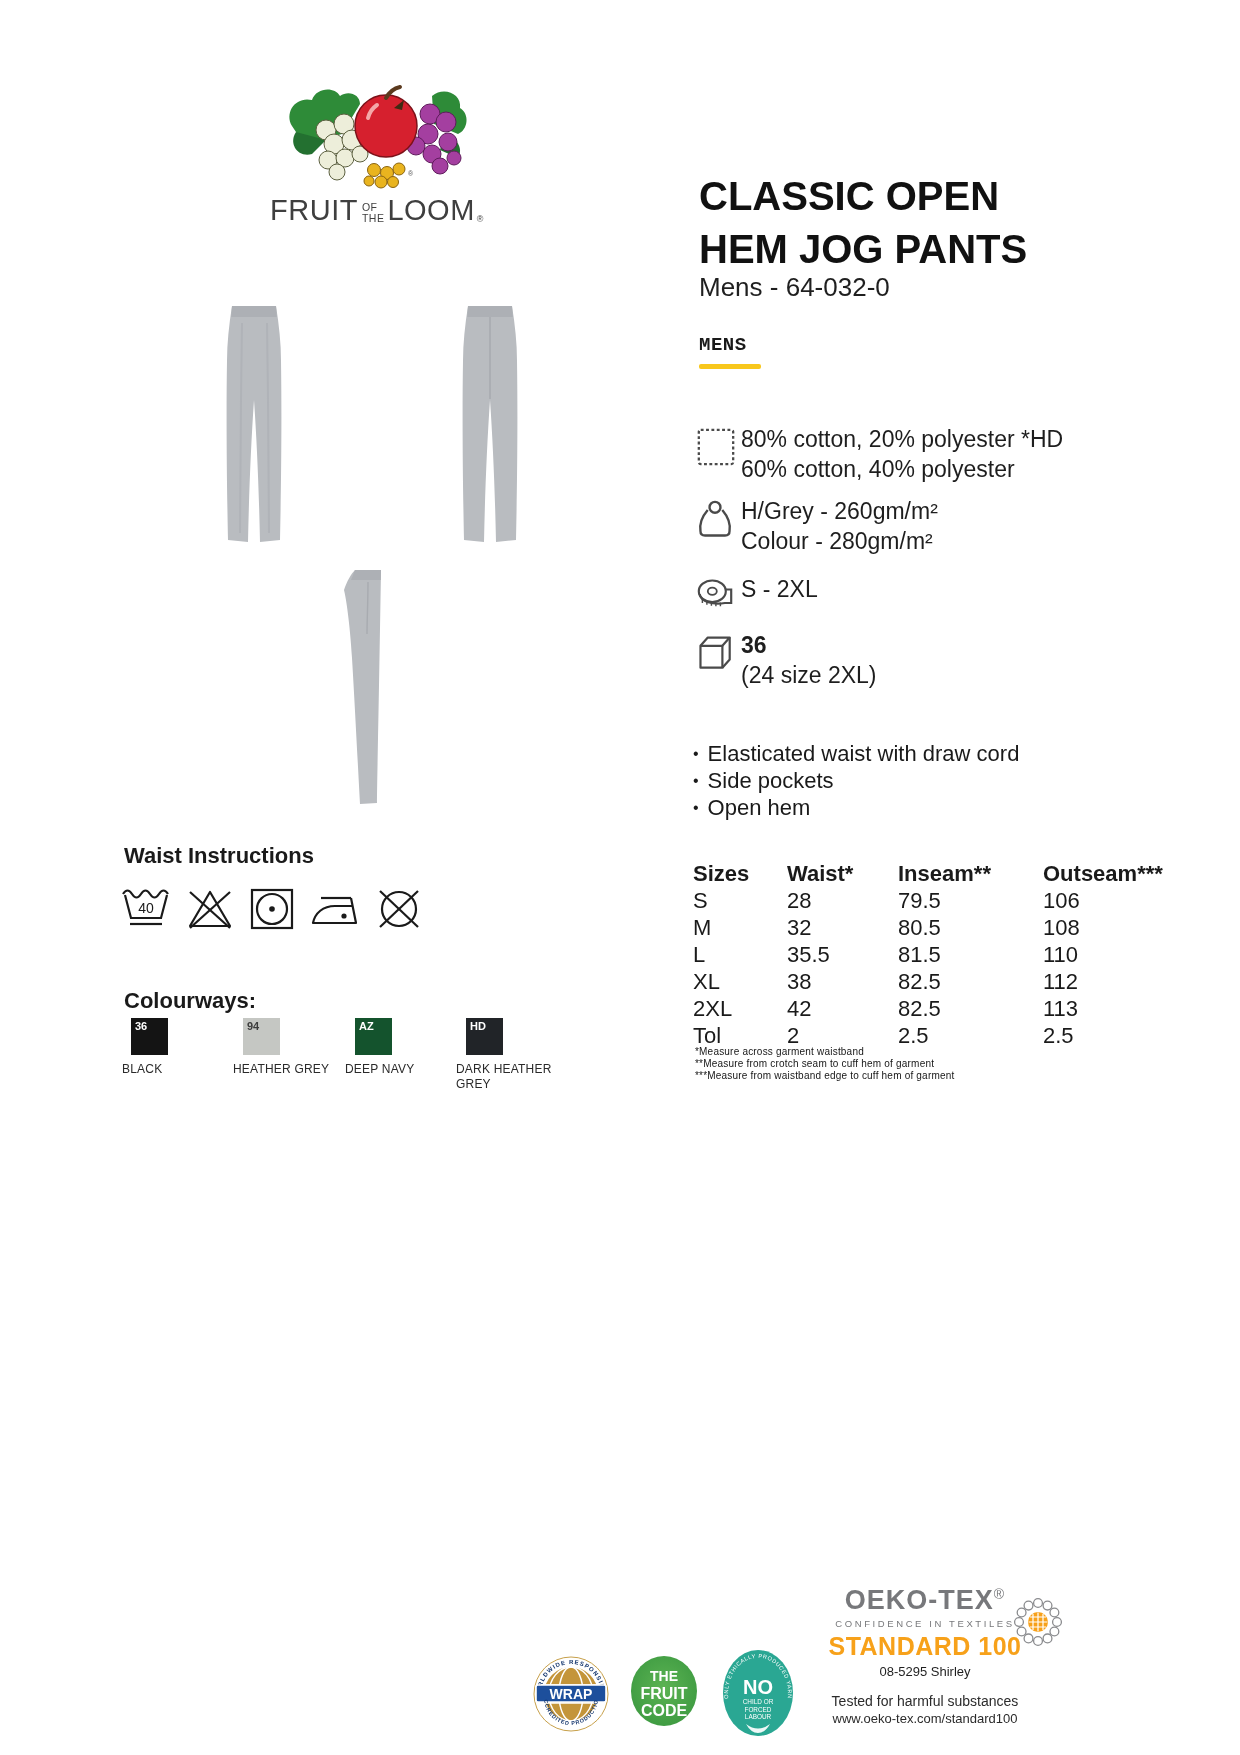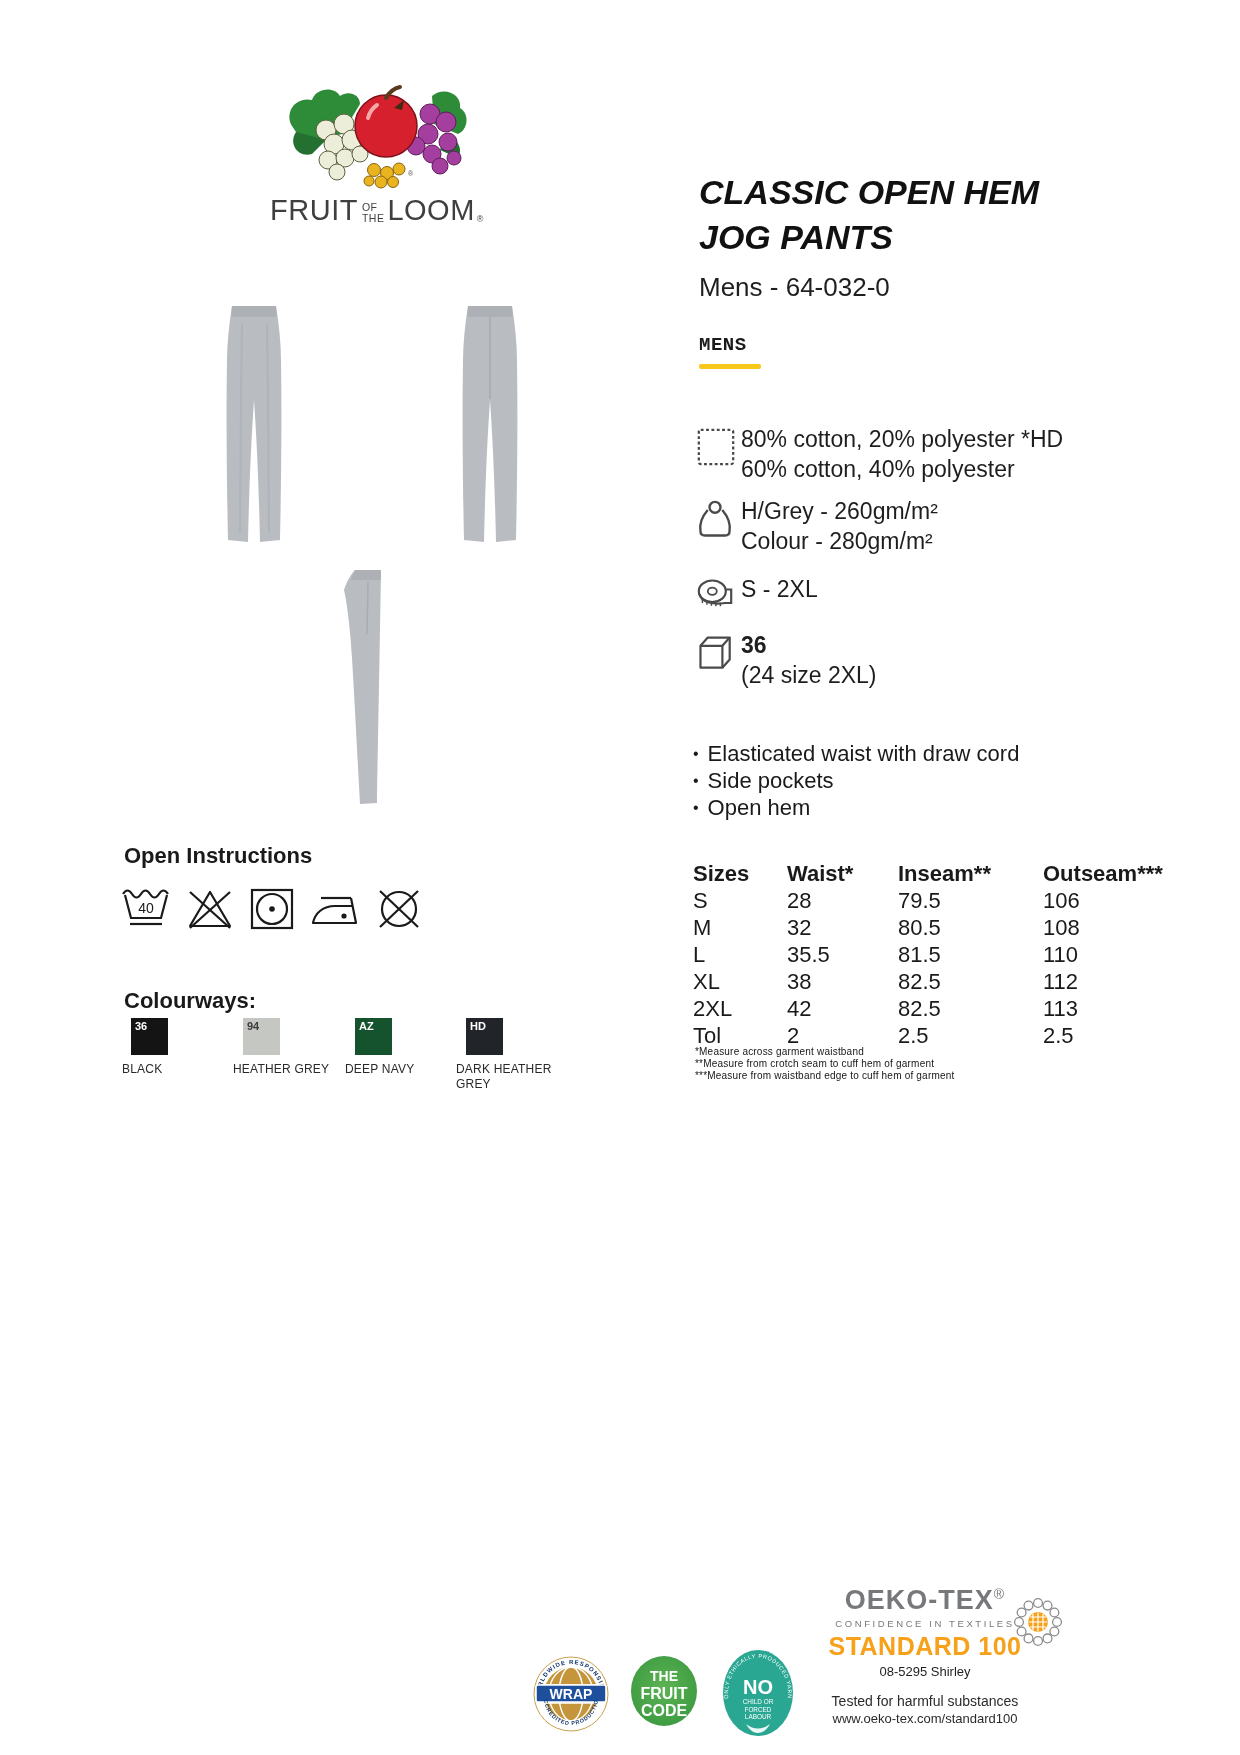--- a/index.html
+++ b/index.html
@@ -16,8 +16,8 @@
   .logo-reg{font-size:9px;margin:0 0 1px 2px;}
 
   
-  .title{left:699px;top:170px;width:370px;font-size:34px;font-weight:700;
-         line-height:1.32;color:#111;font-style:italic;}
+  .title{left:699px;top:170px;width:370px;font-size:40px;font-weight:700;
+         line-height:1.32;color:#111;}
   .subtitle{left:699px;top:272px;font-size:26px;color:#1f1f1f;}
   .gender{left:699px;top:334px;font-size:19px;font-weight:700;letter-spacing:.5px;font-family:Liberation Mono, monospace;}
   .gender-underline{left:699px;top:364px;width:62px;height:5px;border-radius:2px;}

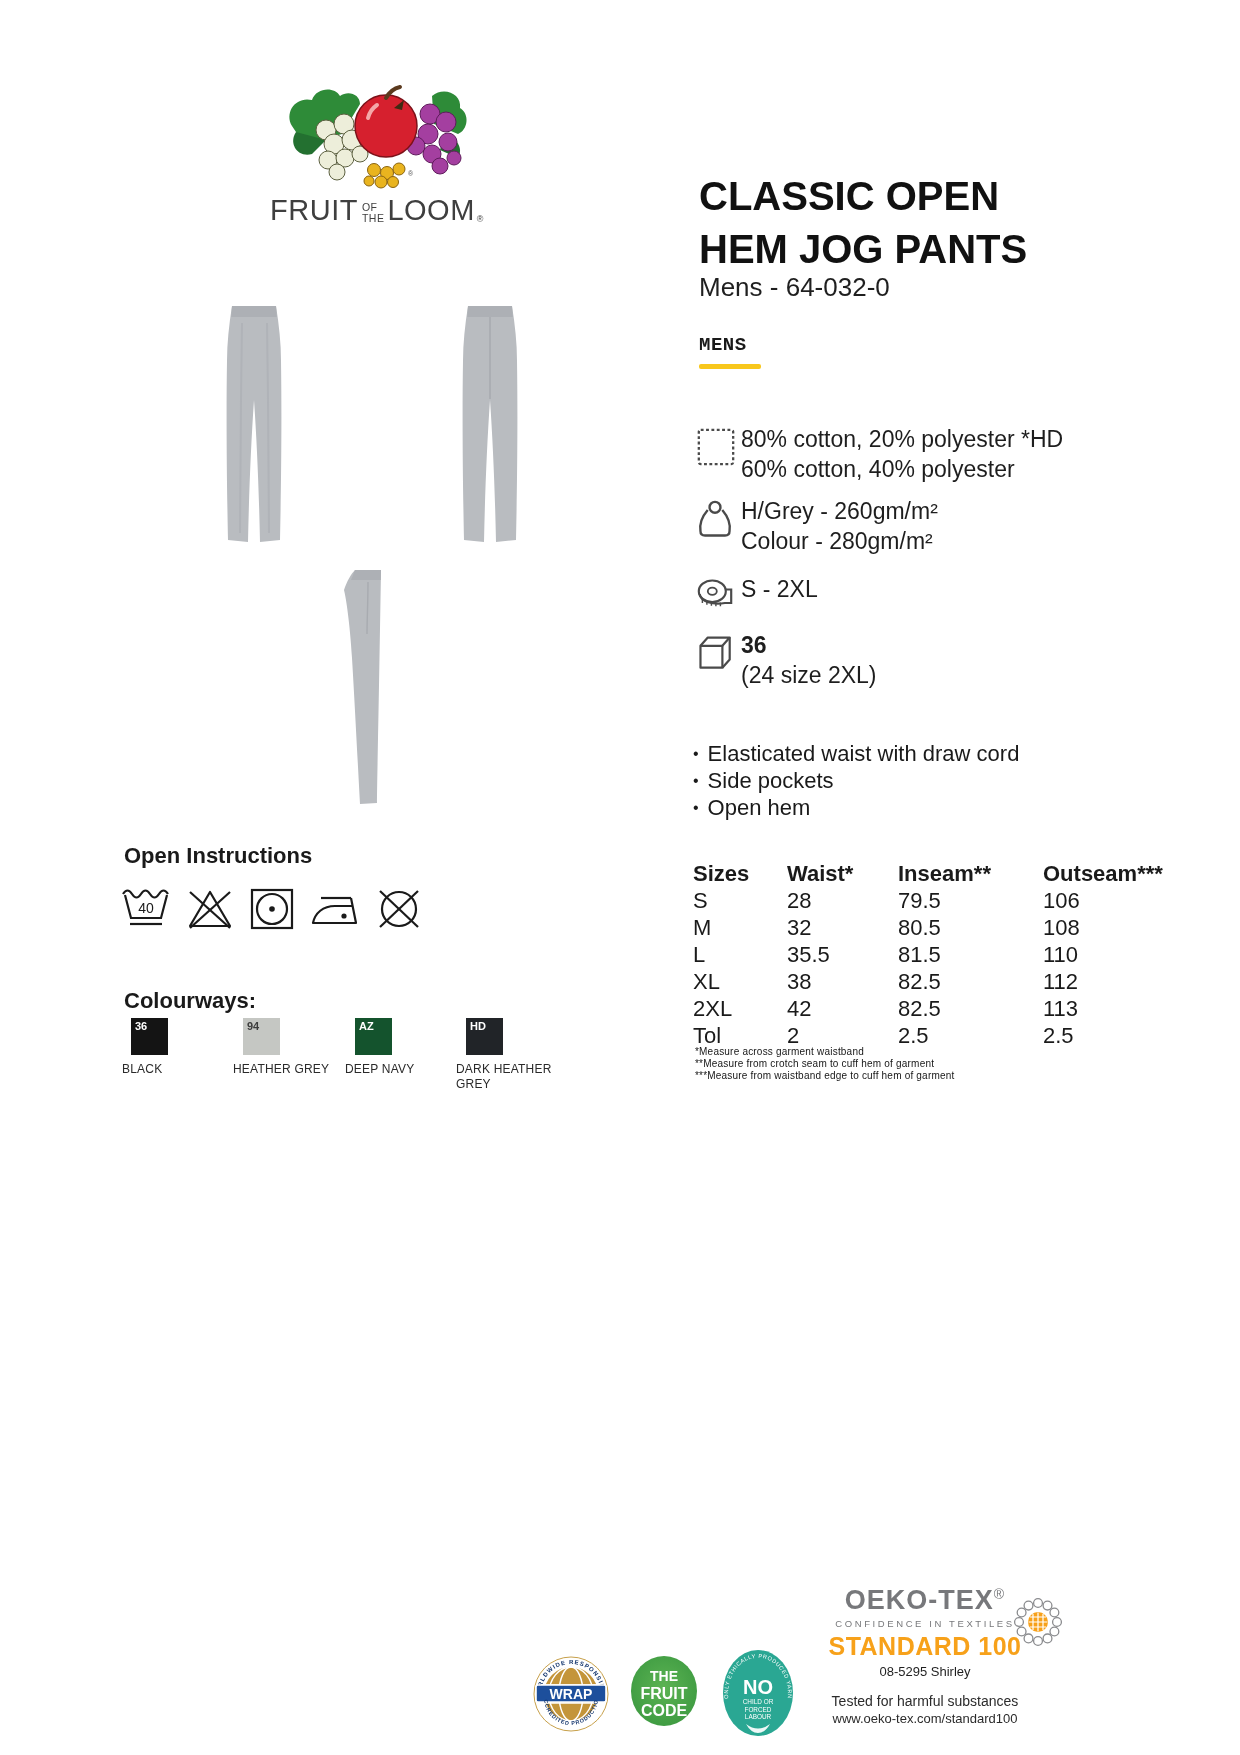--- a/index.html
+++ b/index.html
@@ -251,7 +251,7 @@
     <div>***Measure from waistband edge to cuff hem of garment</div>
   </div>
 
-  <div class="abs care-heading">Open Instructions</div>
+  <div class="abs care-heading">Waist Instructions</div>
 
   <div class="abs care-row">
     <svg width="52" height="46" viewBox="0 0 52 46">

